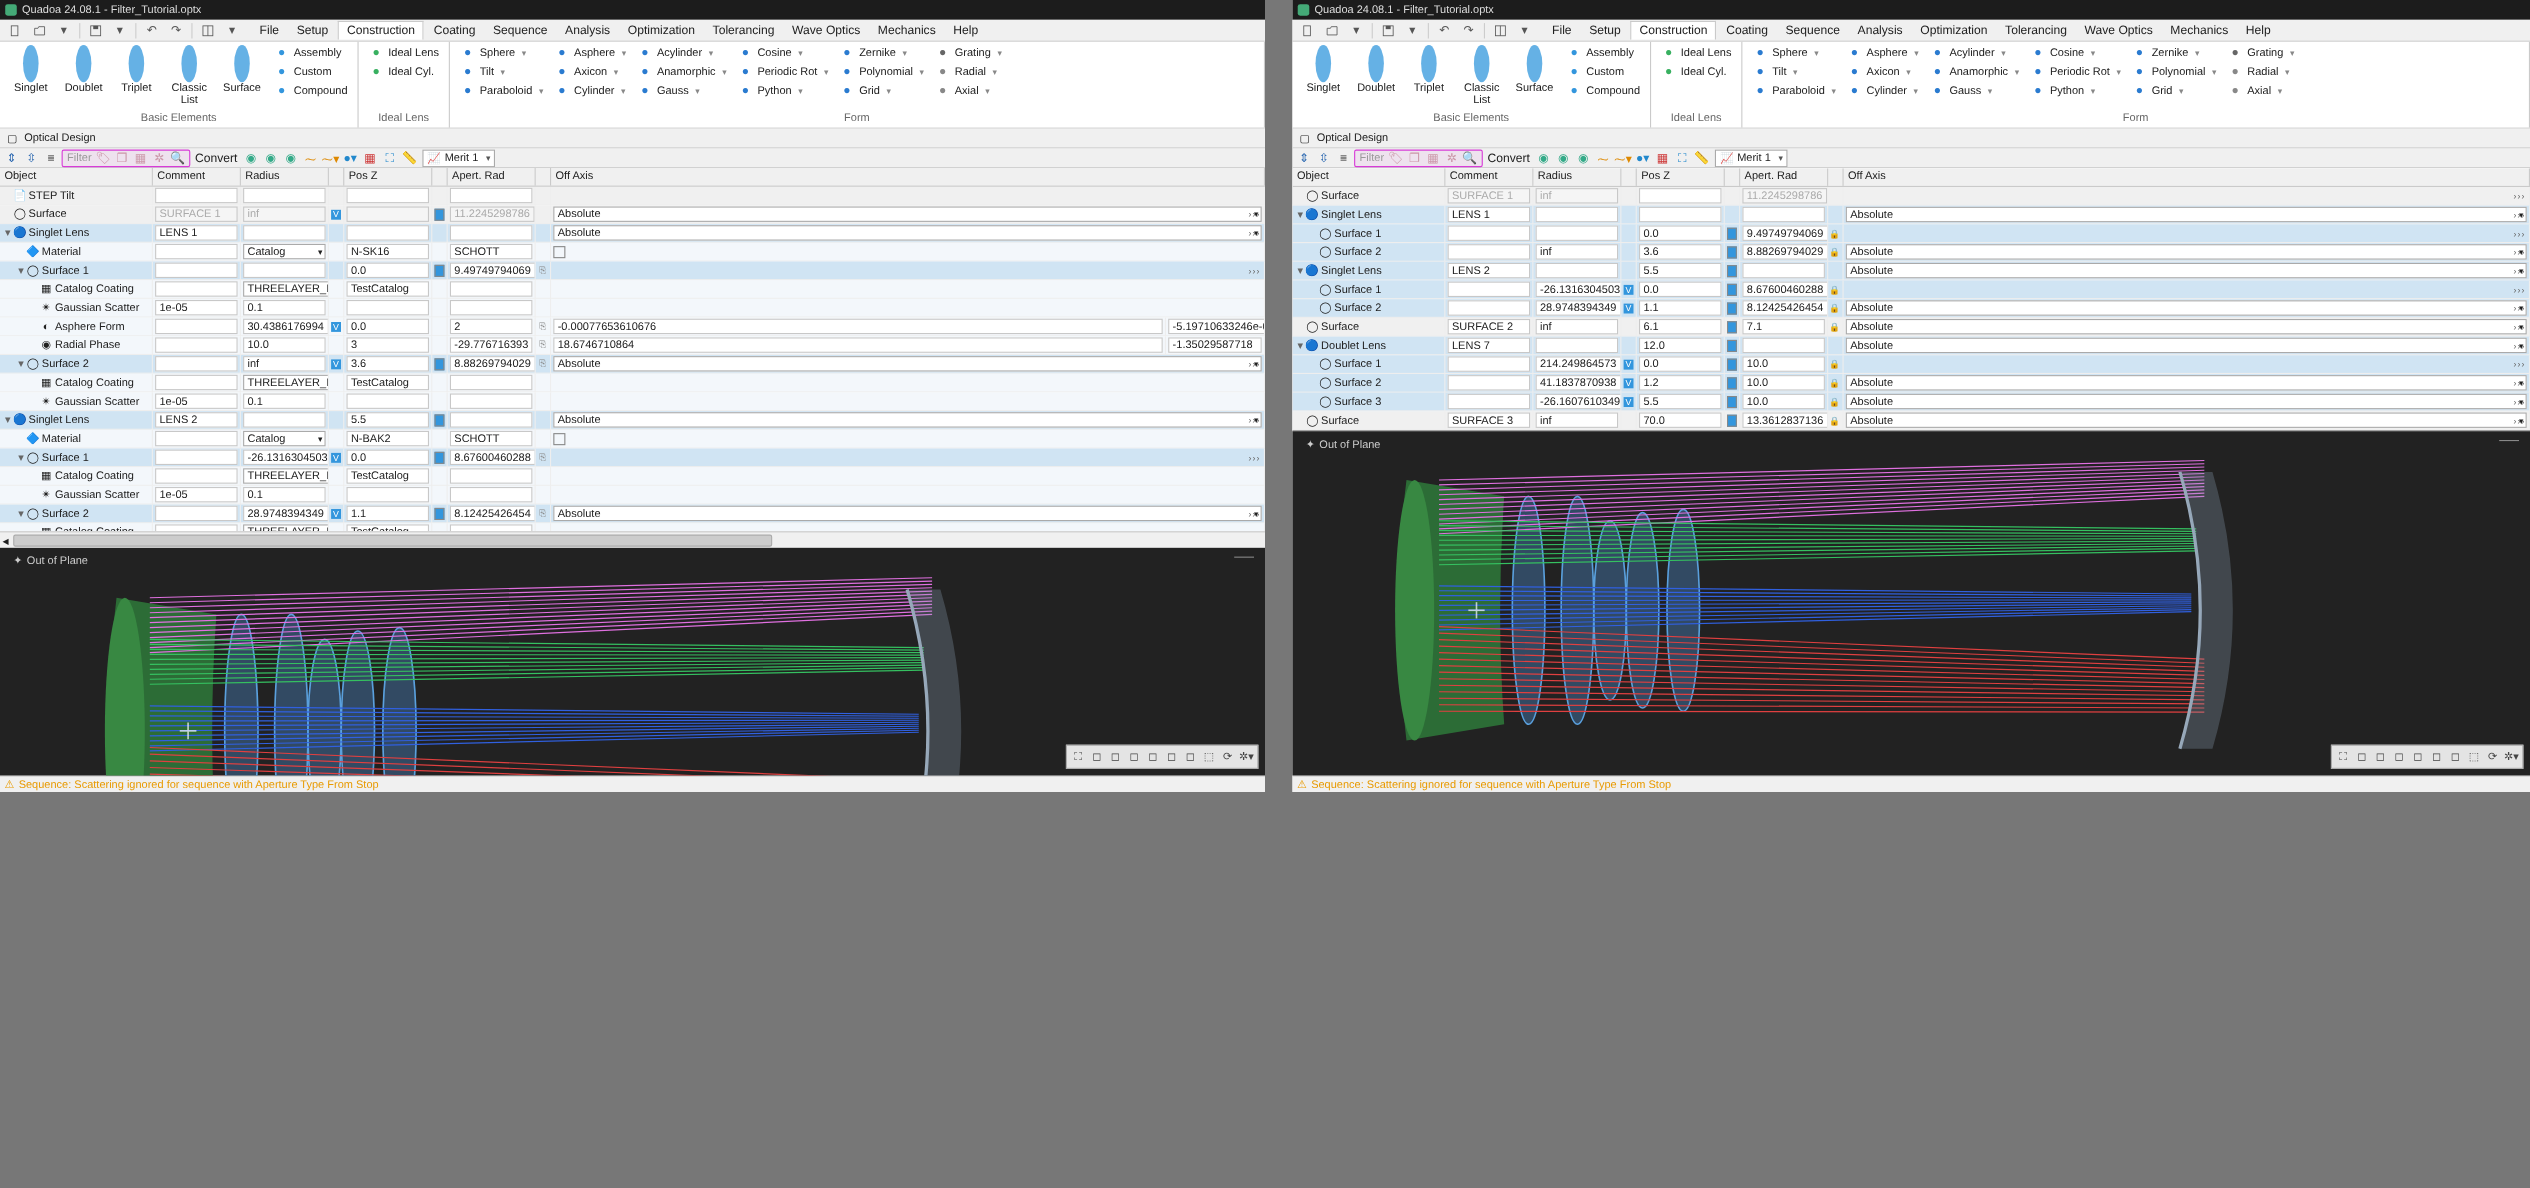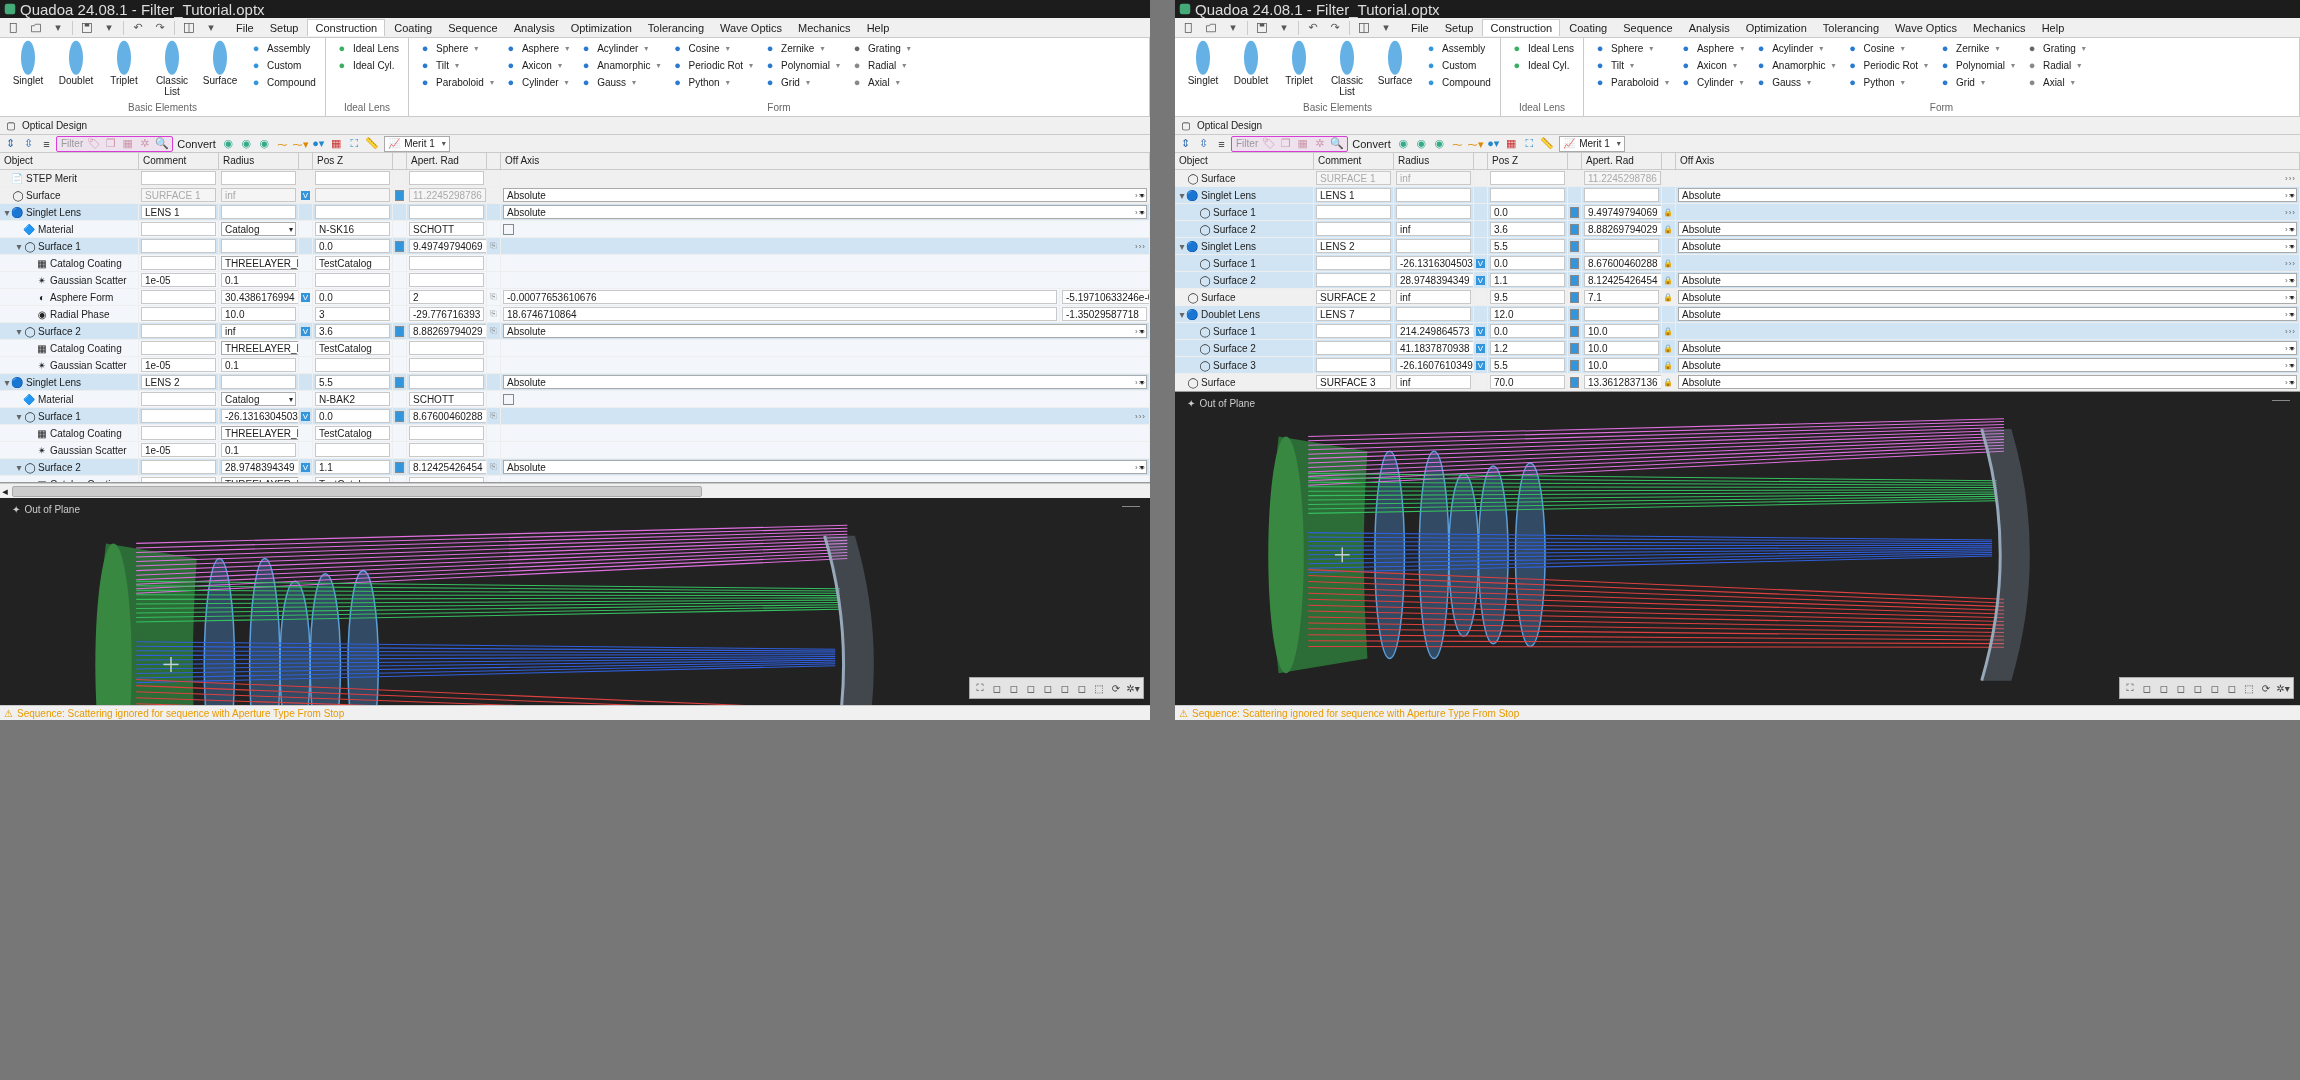--- a/index.html
+++ b/index.html
@@ -14,7 +14,7 @@
 .pane+.pane{border-left:25px solid #777}
 
 
-.tbar{height:18px;background:var(--dark);color:#ddd;display:flex;align-items:center;padding:0 4px;font-size:15px}
+.tbar{height:18px;background:var(--dark);color:#ddd;display:flex;align-items:center;padding:0 4px;font-size:10px}
 .tbar svg{width:12px;height:12px;margin-right:4px}
 
 

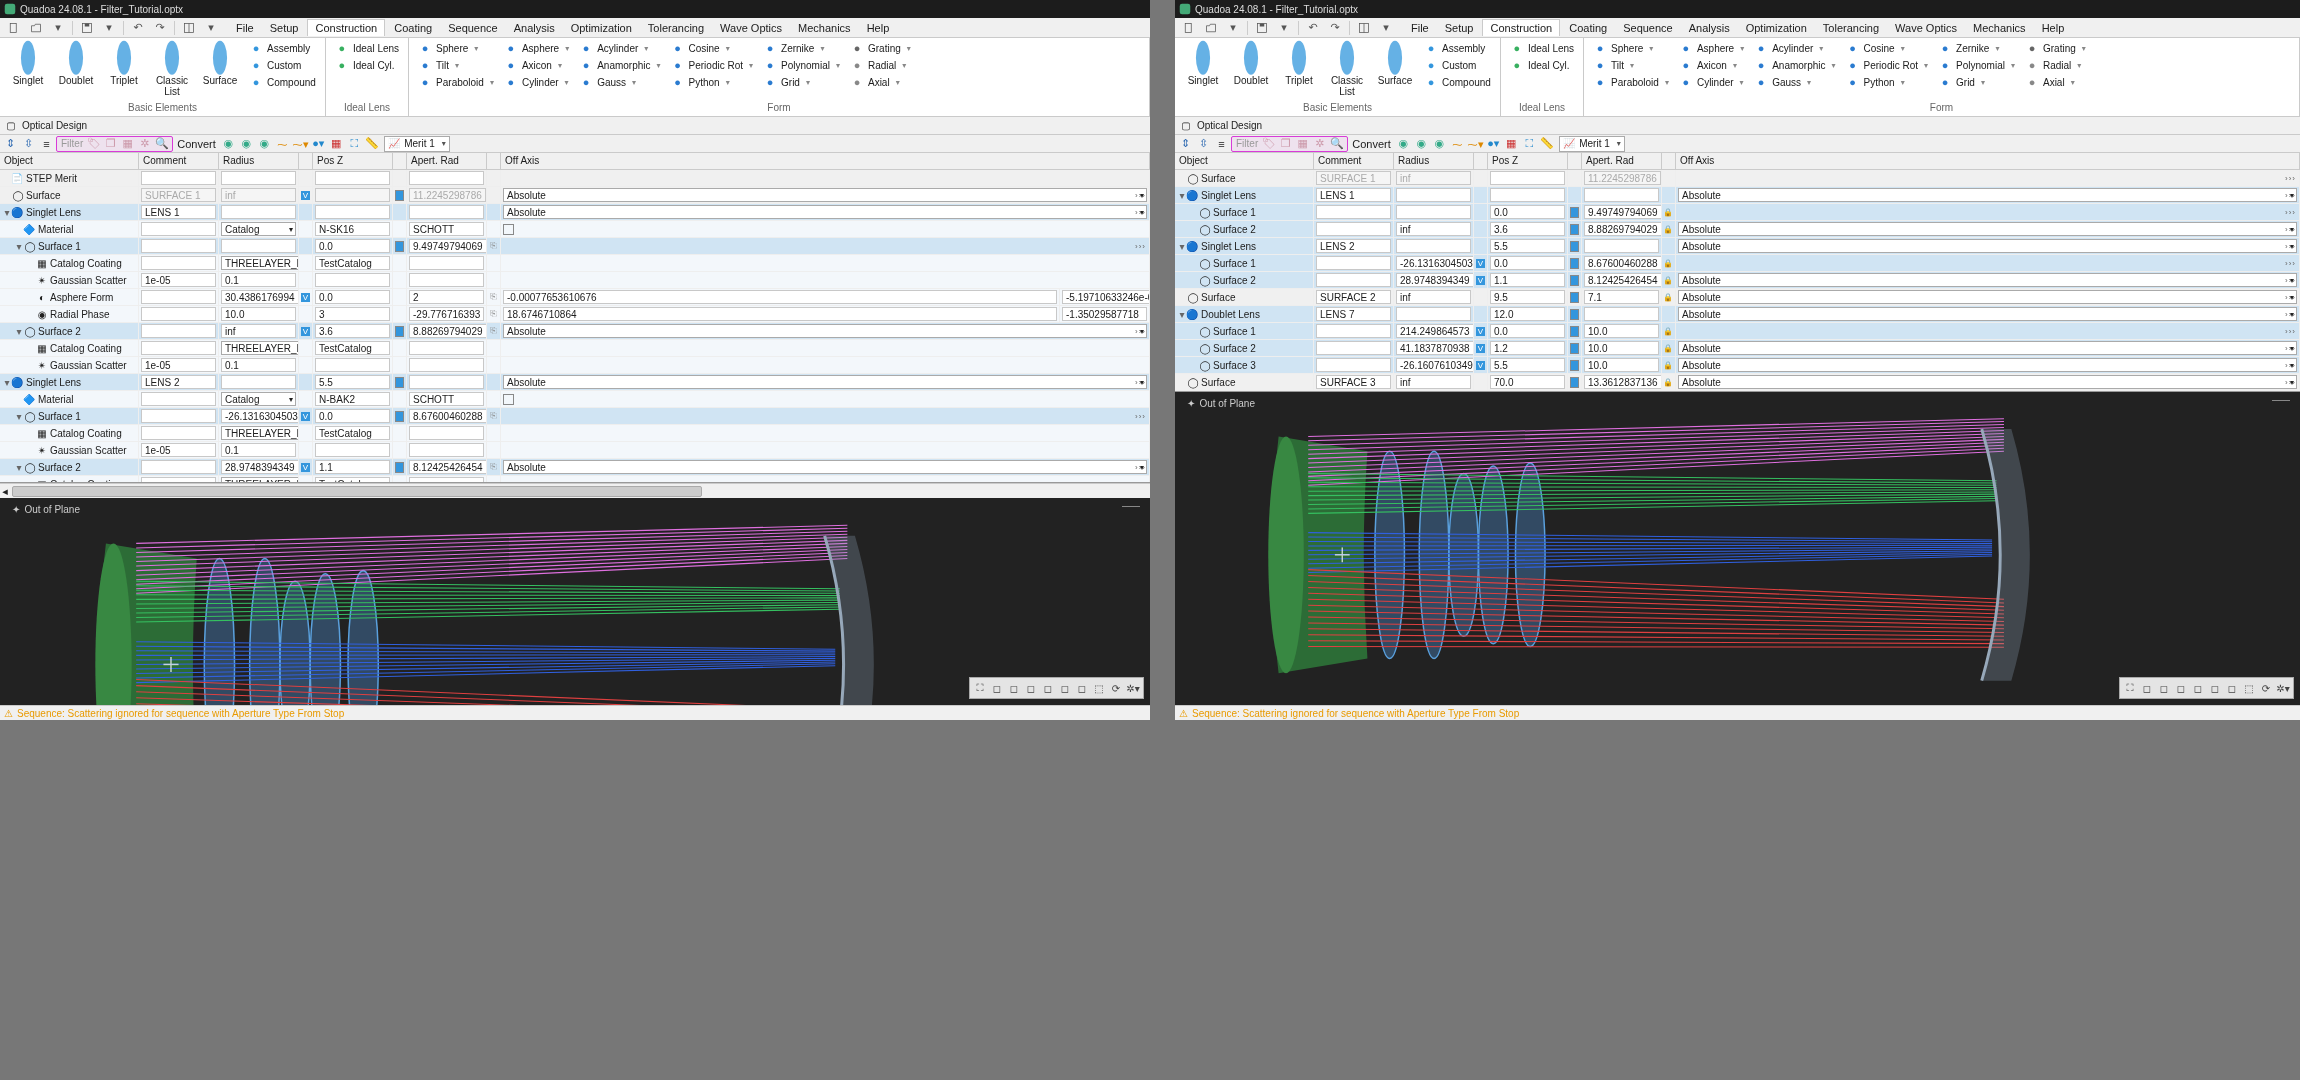--- a/index.html
+++ b/index.html
@@ -388,7 +388,7 @@
             <span class="ind" style="width:0px"></span>
             <span class="exp"></span>
             <span class="tree-ico">📄</span>
-            <span>STEP Merit</span>
+            <span>STEP Tilt</span>
           </div>
           <div class="cell c-cmt">
             <div class="fld"></div>

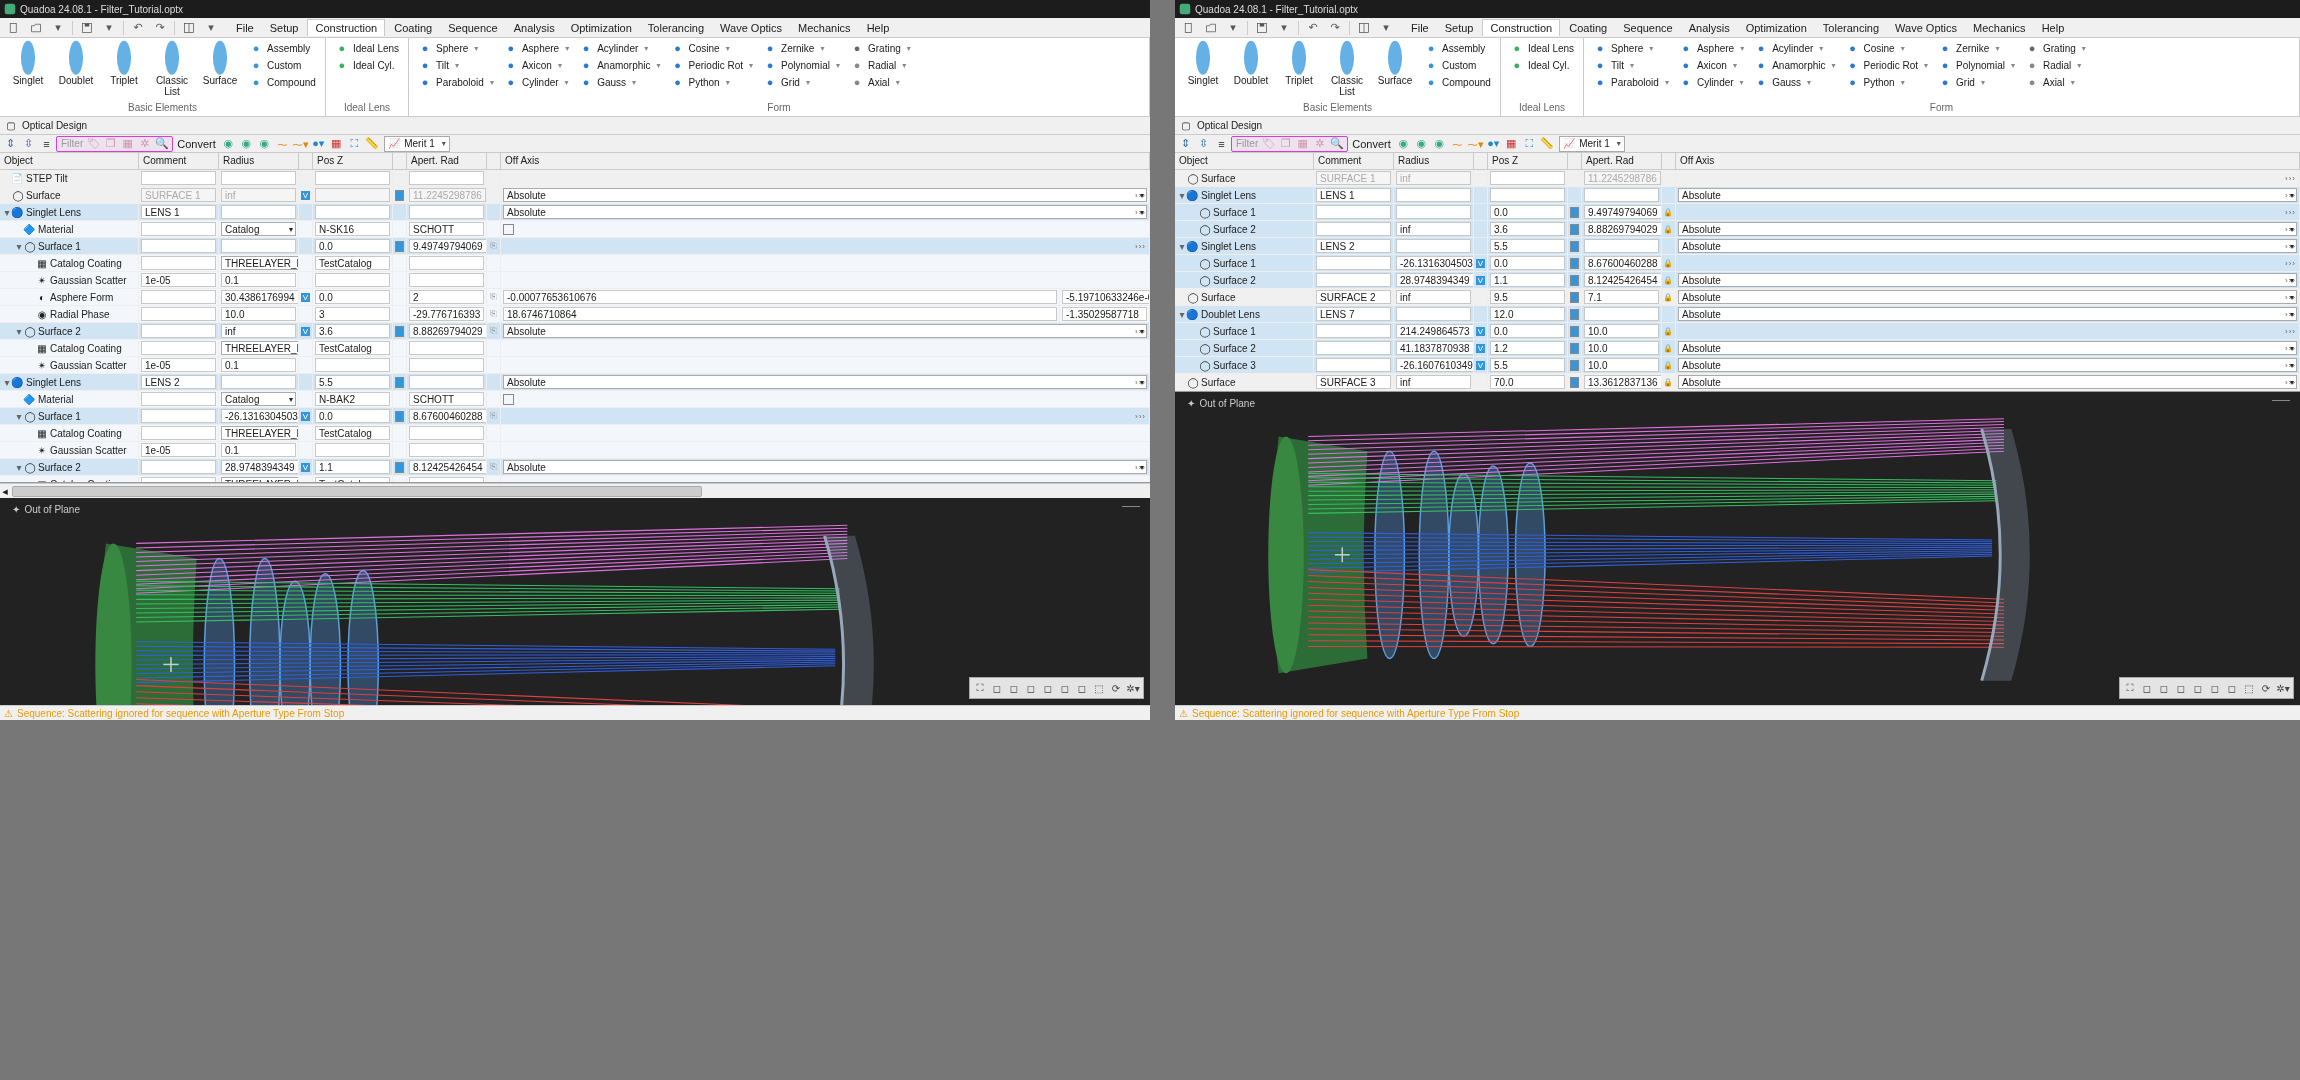--- a/index.html
+++ b/index.html
@@ -1499,7 +1499,7 @@
           </div>
           <div class="cell c-tiny"></div>
           <div class="cell c-pz">
-            <div class="fld">9.5</div>
+            <div class="fld">6.1</div>
           </div>
           <div class="cell c-tiny">
             <span class="chk on"></span>

